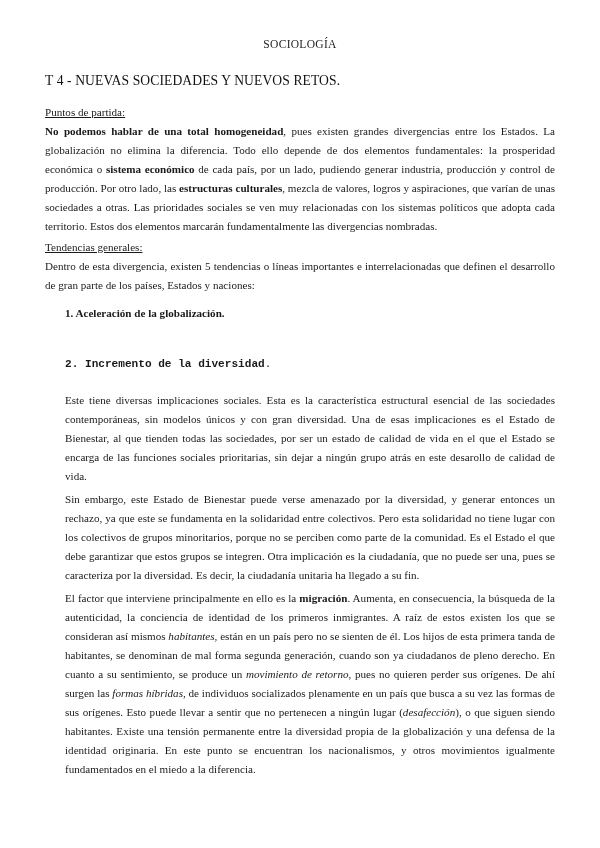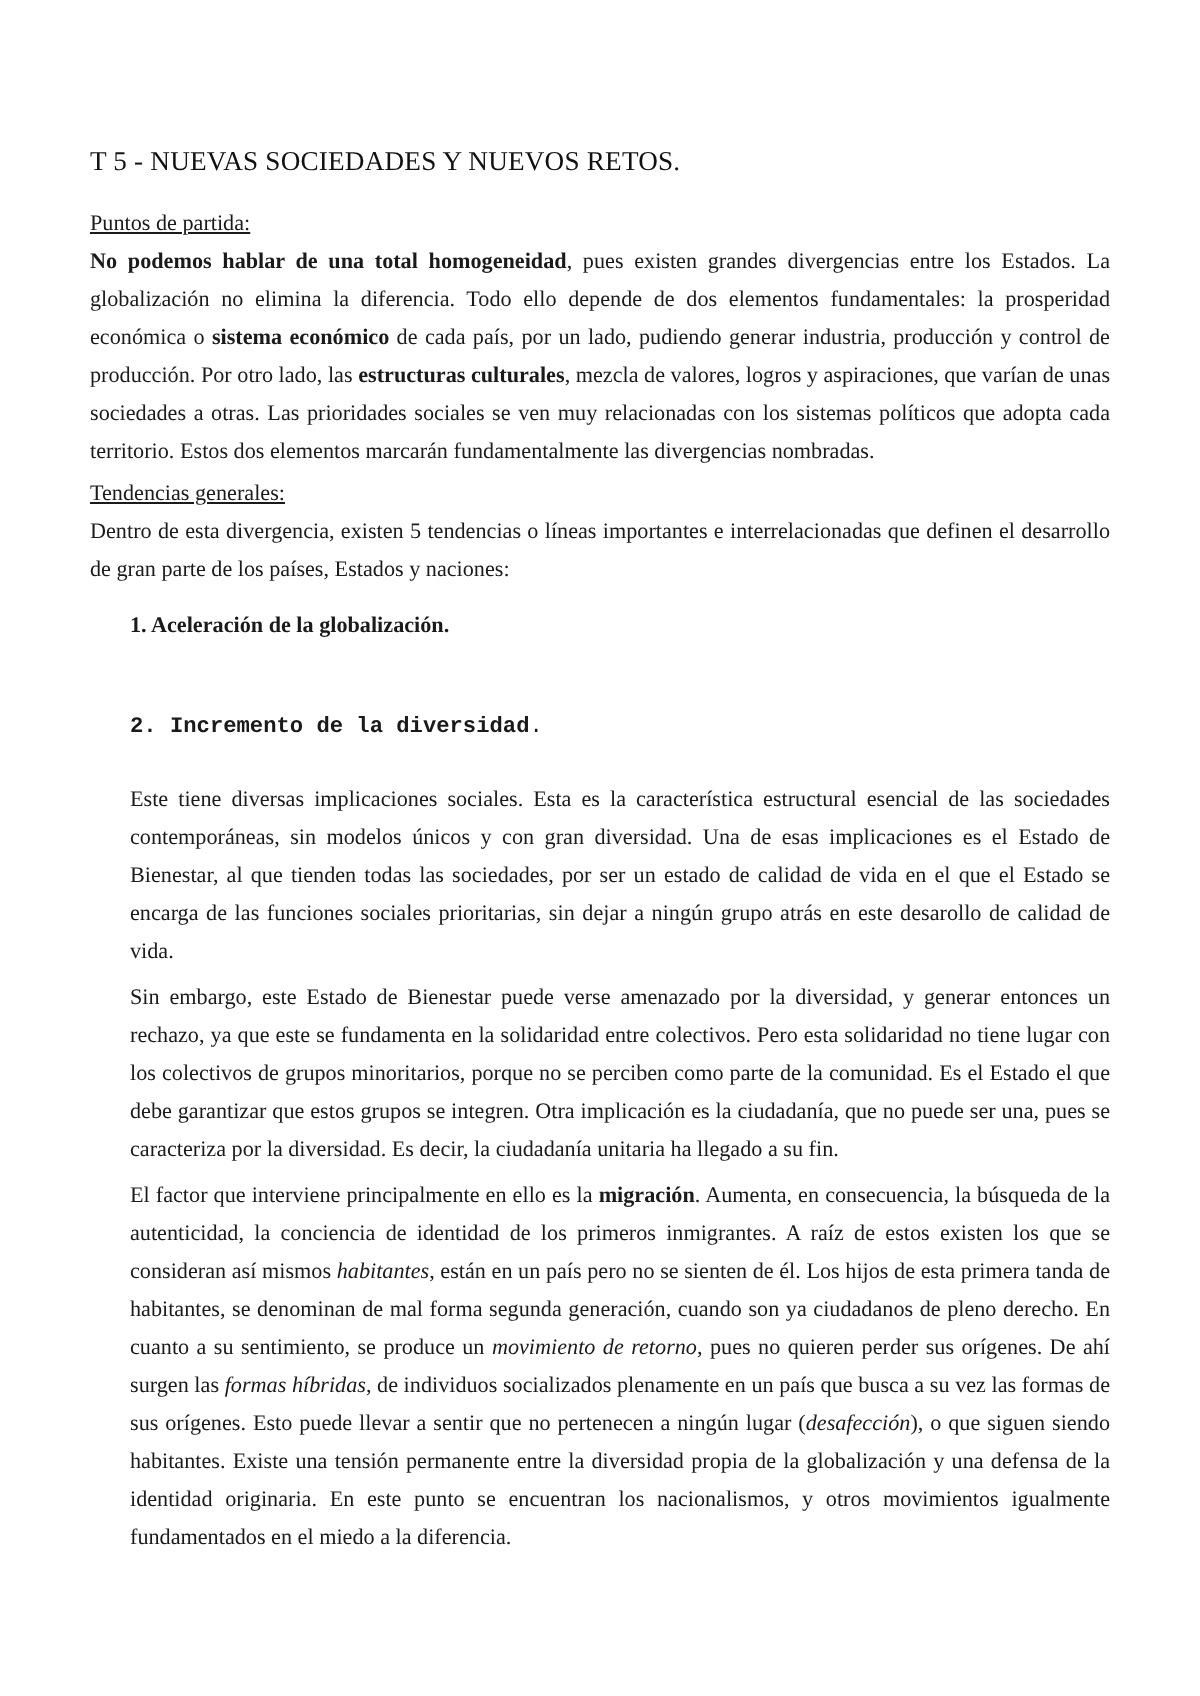--- a/index.html
+++ b/index.html
@@ -22,6 +22,7 @@
 
 <div class="page">
 
+  <div class="header">SOCIOLOGÍA</div>
 
   <div class="title">T 5 - NUEVAS SOCIEDADES Y NUEVOS RETOS.</div>
 

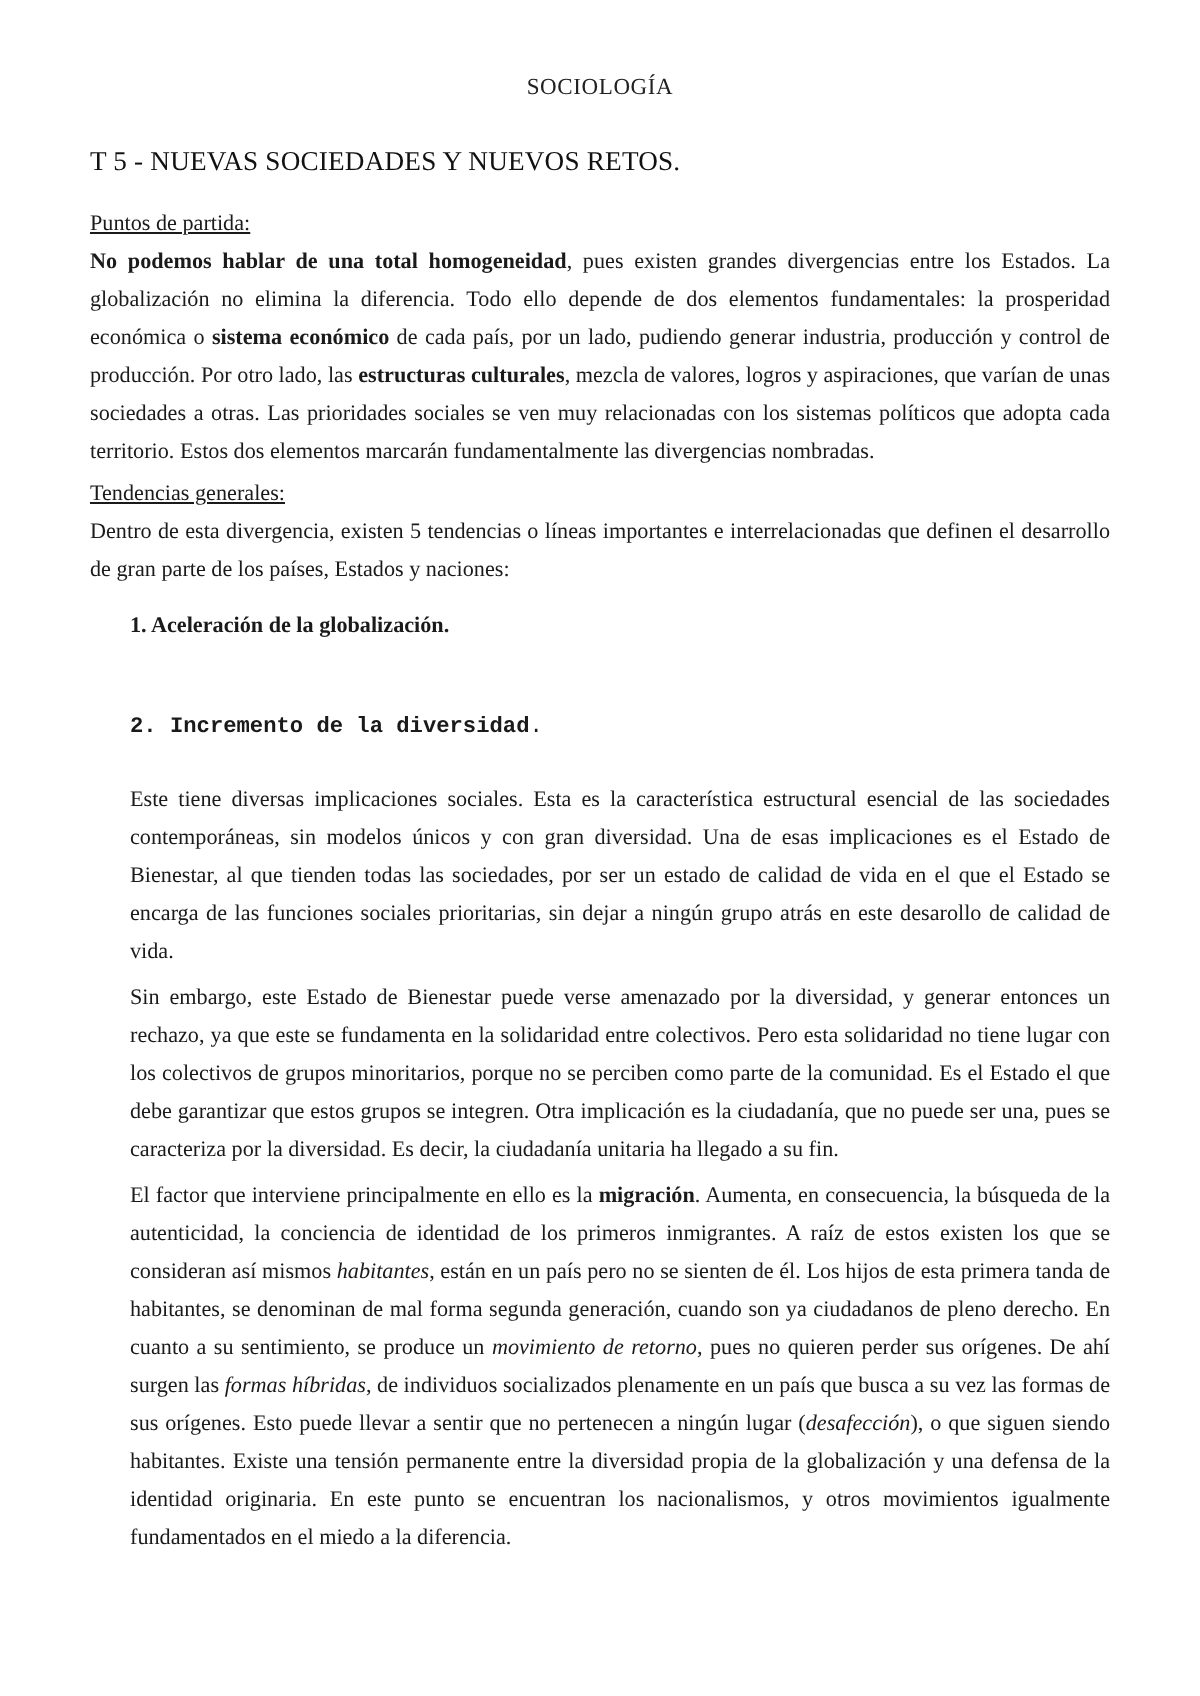--- a/index.html
+++ b/index.html
@@ -24,7 +24,7 @@
 
   <div class="header">SOCIOLOGÍA</div>
 
-  <div class="title">T 5 - NUEVAS SOCIEDADES Y NUEVOS RETOS.</div>
+  <div class="title">T 4 - NUEVAS SOCIEDADES Y NUEVOS RETOS.</div>
 
   <div class="block" style="top:103px;">
     <p class="ul">Puntos de partida:</p>

